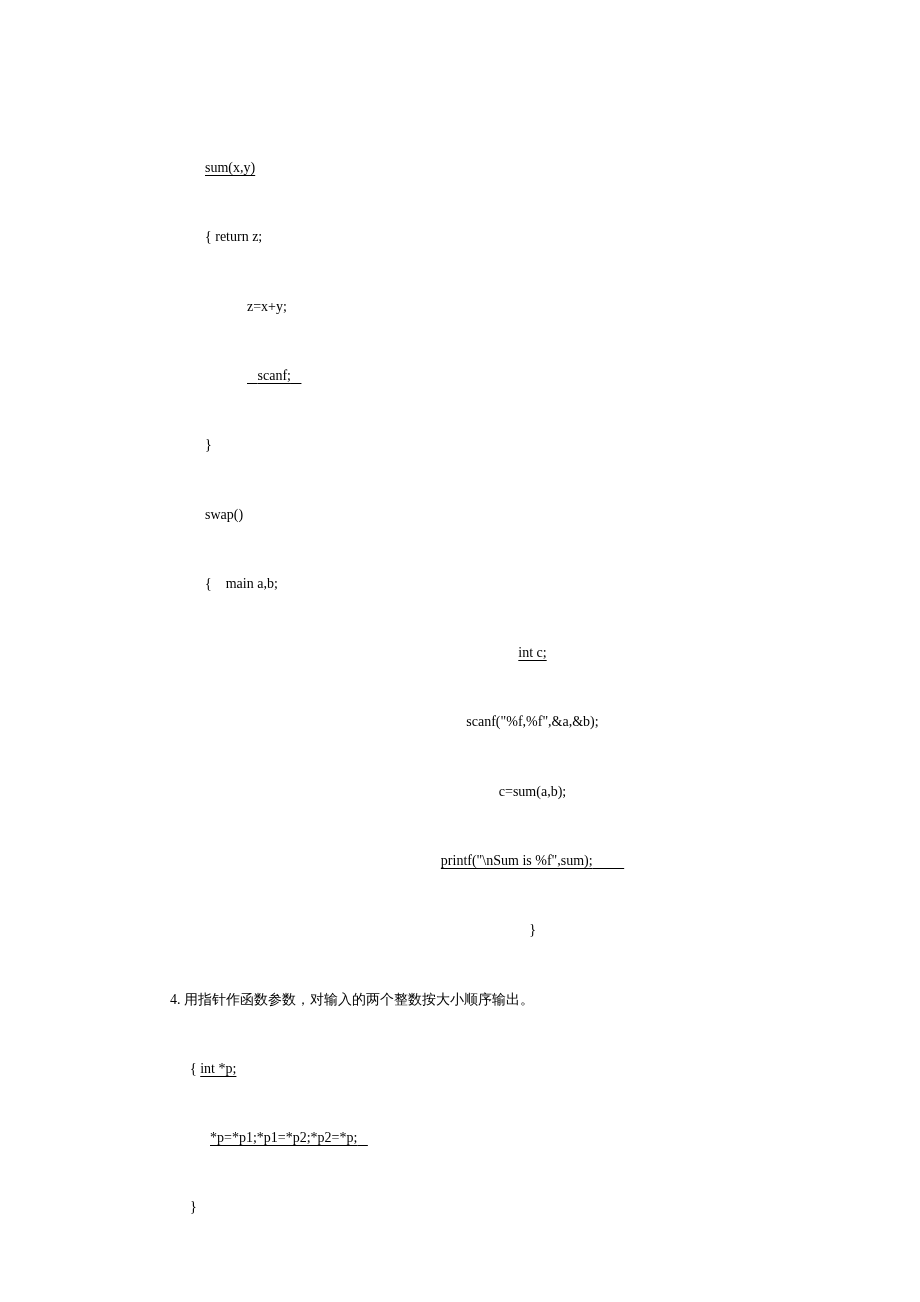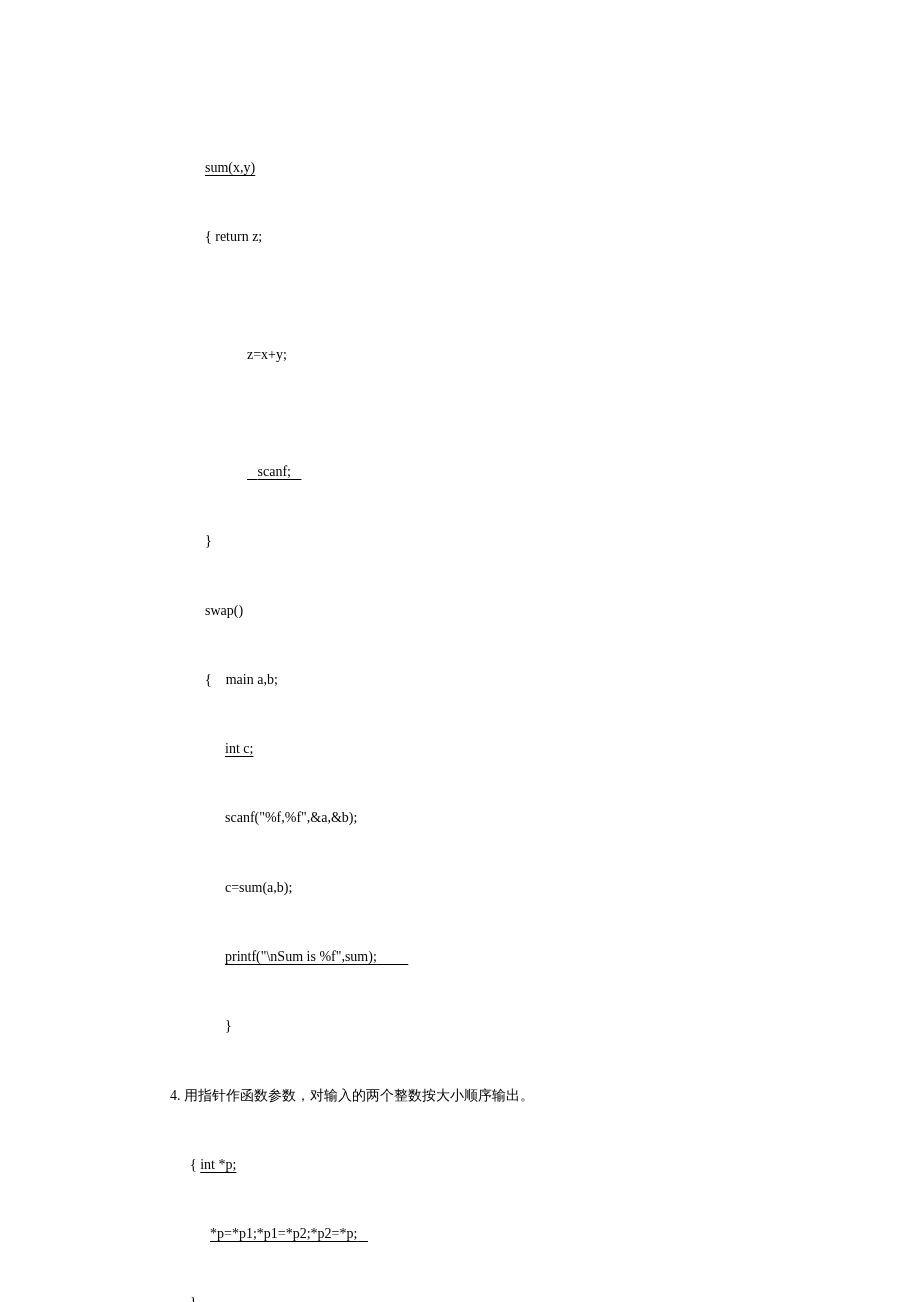--- a/index.html
+++ b/index.html
@@ -28,7 +28,7 @@
   }
   .indent0 { padding-left: 70px; }
   .indent1 { padding-left: 90px; }
-  .indent2 { padding-left: 112px; margin-top: 48px; }
+  .indent2 { padding-left: 112px; }
   .q5line { padding-left: 35px; }
   .code5a { padding-left: 55px; }
   .code5b { padding-left: 75px; }

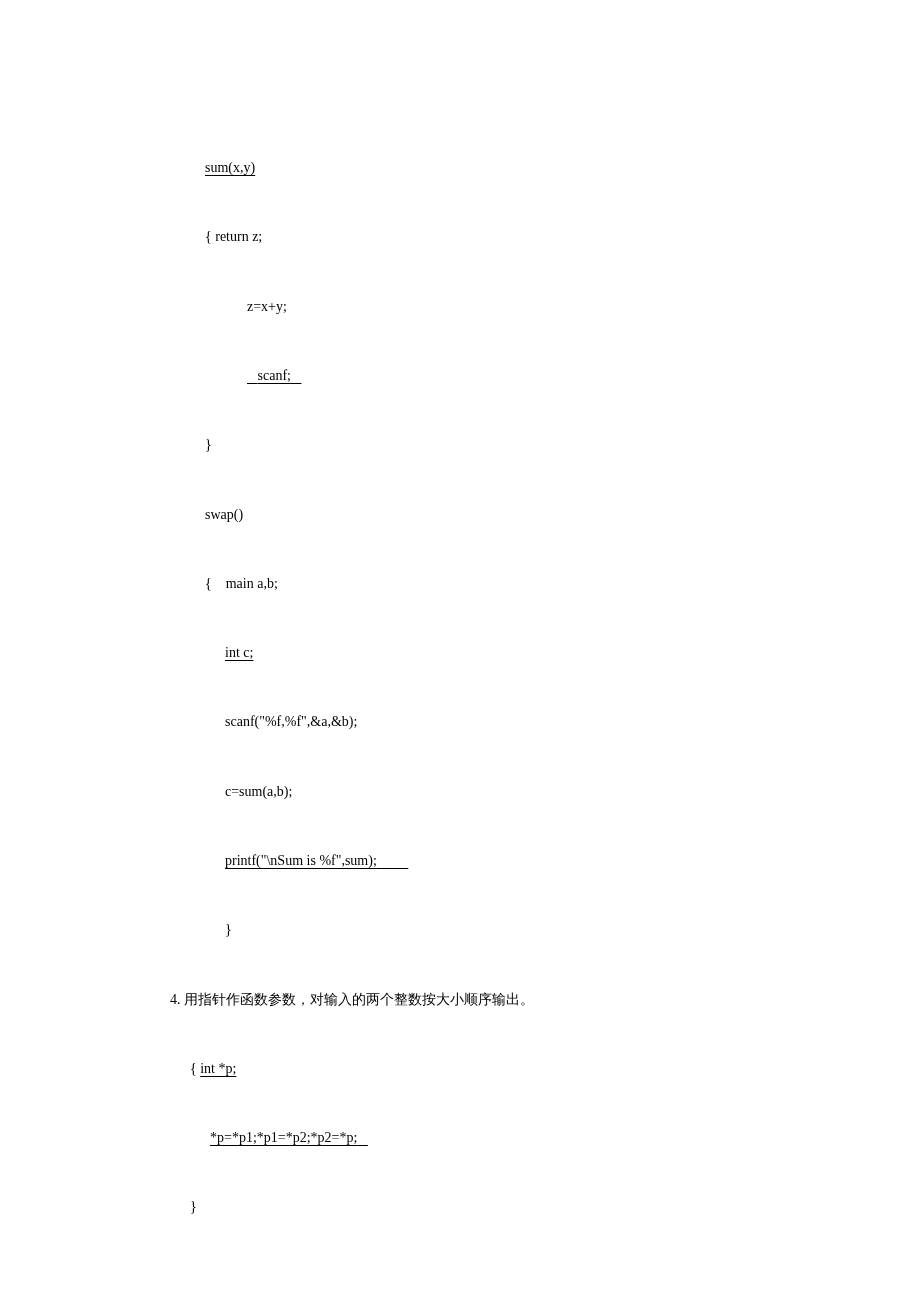--- a/index.html
+++ b/index.html
@@ -27,7 +27,7 @@
     text-underline-offset: 3px;
   }
   .indent0 { padding-left: 70px; }
-  .indent1 { padding-left: 90px; }
+  .indent1 { padding-left: 90px; text-align: center; }
   .indent2 { padding-left: 112px; }
   .q5line { padding-left: 35px; }
   .code5a { padding-left: 55px; }

